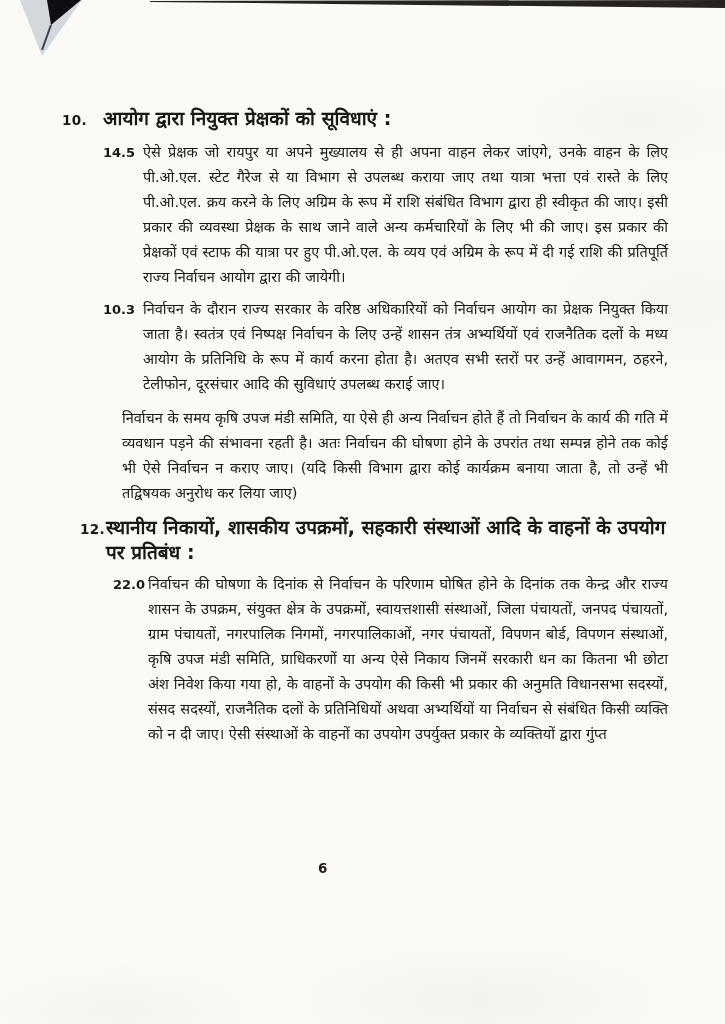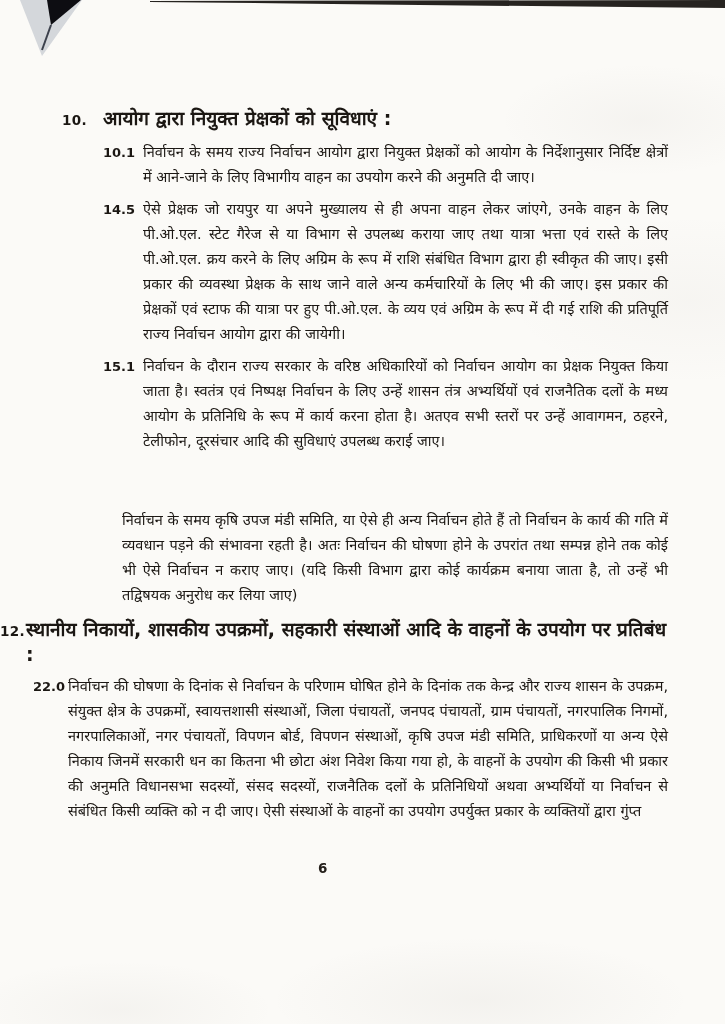--- a/index.html
+++ b/index.html
@@ -92,10 +92,6 @@
         <h2>आयोग द्वारा नियुक्त प्रेक्षकों को सूविधाएं :</h2>
       </div>
       <div class="item">
-        <span class="inum-cell">10.1</span>
-        <p>निर्वाचन के समय राज्य निर्वाचन आयोग द्वारा नियुक्त प्रेक्षकों को आयोग के निर्देशानुसार निर्दिष्ट क्षेत्रों में आने-जाने के लिए विभागीय वाहन का उपयोग करने की अनुमति दी जाए।</p>
-      </div>
-      <div class="item">
         <span class="inum-cell">14.5</span>
         <p>ऐसे प्रेक्षक जो रायपुर या अपने मुख्यालय से ही अपना वाहन लेकर जांएगे, उनके वाहन के लिए पी.ओ.एल. स्टेट गैरेज से या विभाग से उपलब्ध कराया जाए तथा यात्रा भत्ता एवं रास्ते के लिए पी.ओ.एल. क्रय करने के लिए अग्रिम के रूप में राशि संबंधित विभाग द्वारा ही स्वीकृत की जाए। इसी प्रकार की व्यवस्था प्रेक्षक के साथ जाने वाले अन्य कर्मचारियों के लिए भी की जाए। इस प्रकार की प्रेक्षकों एवं स्टाफ की यात्रा पर हुए पी.ओ.एल. के व्यय एवं अग्रिम के रूप में दी गई राशि की प्रतिपूर्ति राज्य निर्वाचन आयोग द्वारा की जायेगी।</p>
       </div>

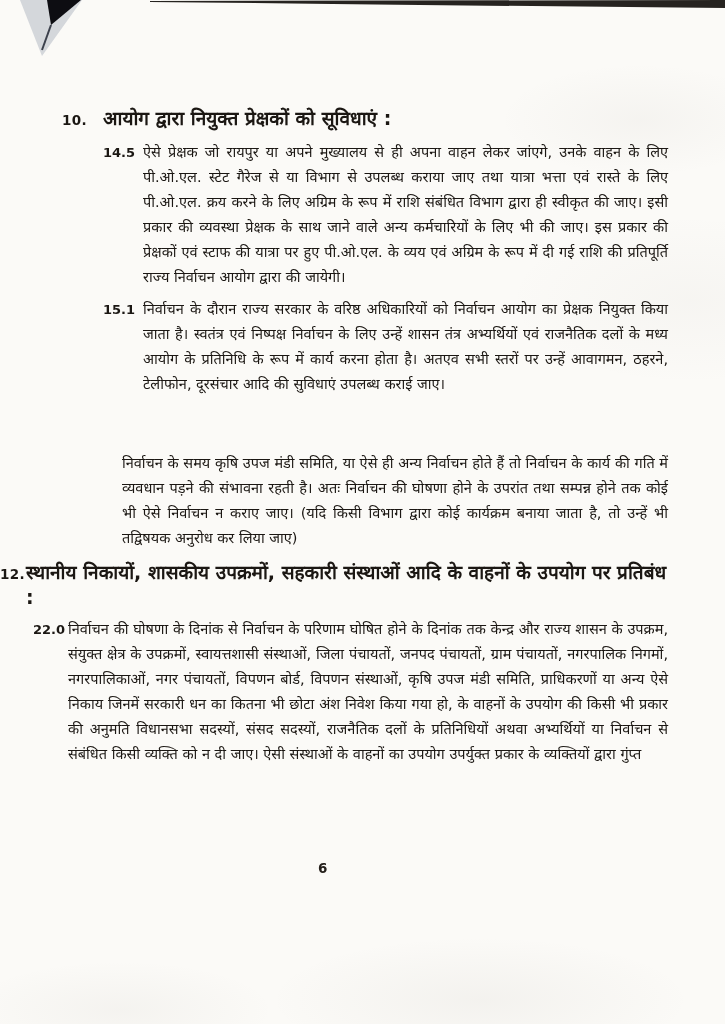--- a/index.html
+++ b/index.html
@@ -96,7 +96,7 @@
         <p>ऐसे प्रेक्षक जो रायपुर या अपने मुख्यालय से ही अपना वाहन लेकर जांएगे, उनके वाहन के लिए पी.ओ.एल. स्टेट गैरेज से या विभाग से उपलब्ध कराया जाए तथा यात्रा भत्ता एवं रास्ते के लिए पी.ओ.एल. क्रय करने के लिए अग्रिम के रूप में राशि संबंधित विभाग द्वारा ही स्वीकृत की जाए। इसी प्रकार की व्यवस्था प्रेक्षक के साथ जाने वाले अन्य कर्मचारियों के लिए भी की जाए। इस प्रकार की प्रेक्षकों एवं स्टाफ की यात्रा पर हुए पी.ओ.एल. के व्यय एवं अग्रिम के रूप में दी गई राशि की प्रतिपूर्ति राज्य निर्वाचन आयोग द्वारा की जायेगी।</p>
       </div>
       <div class="item">
-        <span class="inum-cell">15.1</span>
+        <span class="inum-cell">10.3</span>
         <p>निर्वाचन के दौरान राज्य सरकार के वरिष्ठ अधिकारियों को निर्वाचन आयोग का प्रेक्षक नियुक्त किया जाता है। स्वतंत्र एवं निष्पक्ष निर्वाचन के लिए उन्हें शासन तंत्र अभ्यर्थियों एवं राजनैतिक दलों के मध्य आयोग के प्रतिनिधि के रूप में कार्य करना होता है। अतएव सभी स्तरों पर उन्हें आवागमन, ठहरने, टेलीफोन, दूरसंचार आदि की सुविधाएं उपलब्ध कराई जाए।</p>
       </div>
     </section>

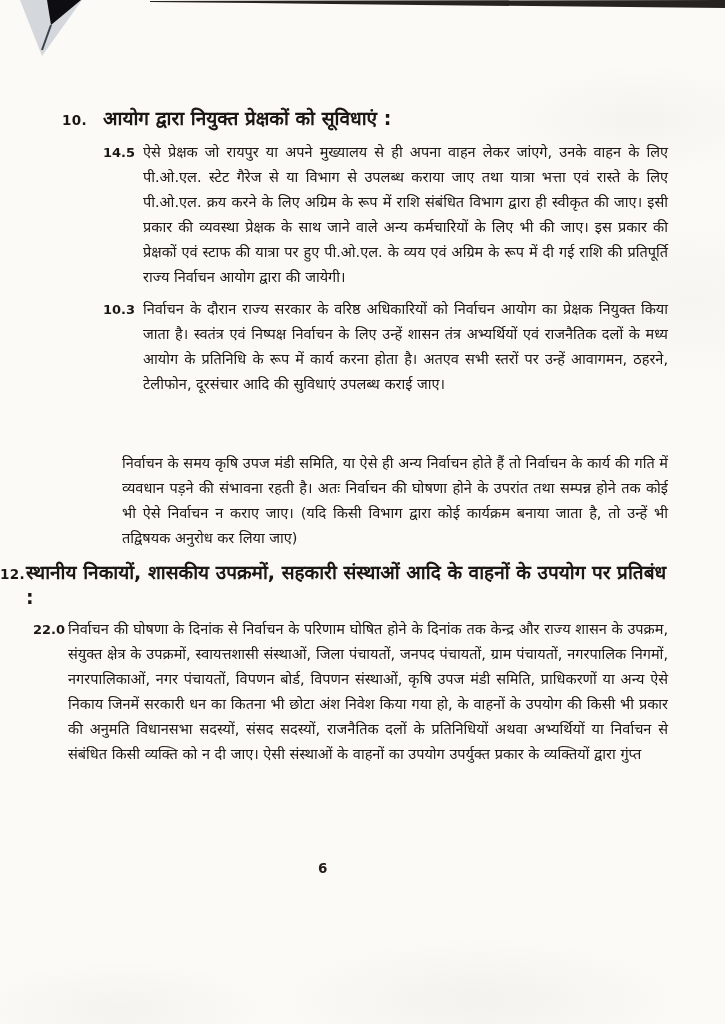--- a/index.html
+++ b/index.html
@@ -56,7 +56,7 @@
   
   .s11 { margin-top: 9px; margin-left: 78px; }
   .s11 .num-cell { width: 44px; }
-  .s11 .sec-body p { margin-left: 44px; margin-top: 45px; }
+  .s11 .sec-body p { margin-left: 44px; }
 
   
   .s12 { margin-top: 9px; }

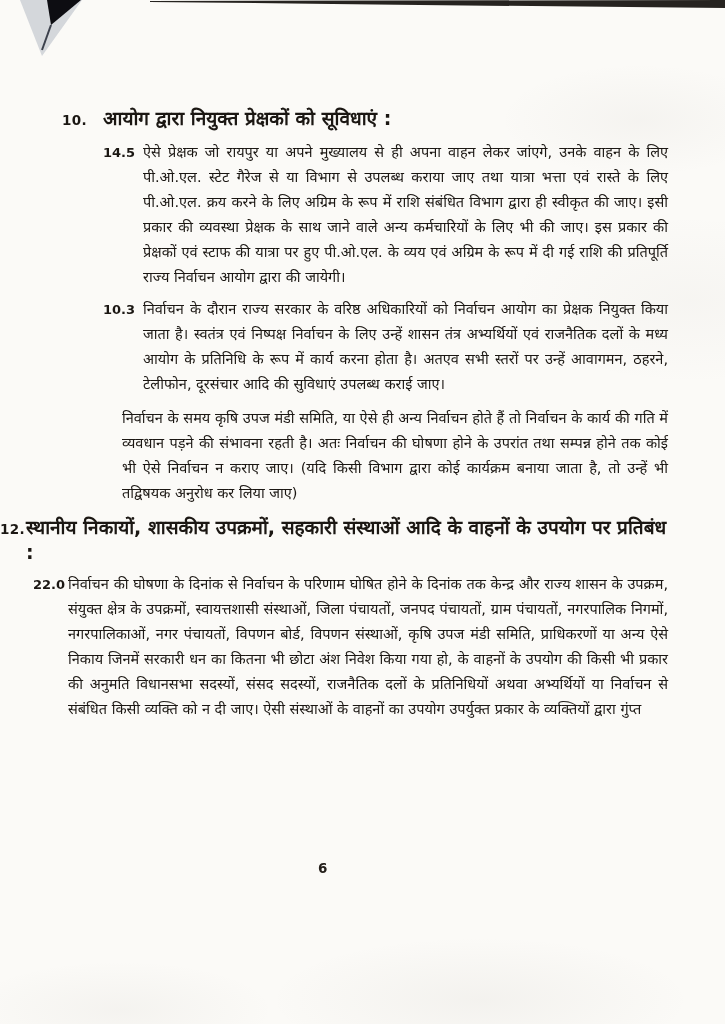--- a/index.html
+++ b/index.html
@@ -59,7 +59,7 @@
   .s11 .sec-body p { margin-left: 44px; }
 
   
-  .s12 { margin-top: 9px; }
+  .s12 { margin-top: 9px; margin-left: 80px; }
   .s12 .num-cell { width: 26px; }
   .s12 .item { margin-left: 33px; margin-top: 7px; }
   .s12 .inum-cell { width: 35px; }

